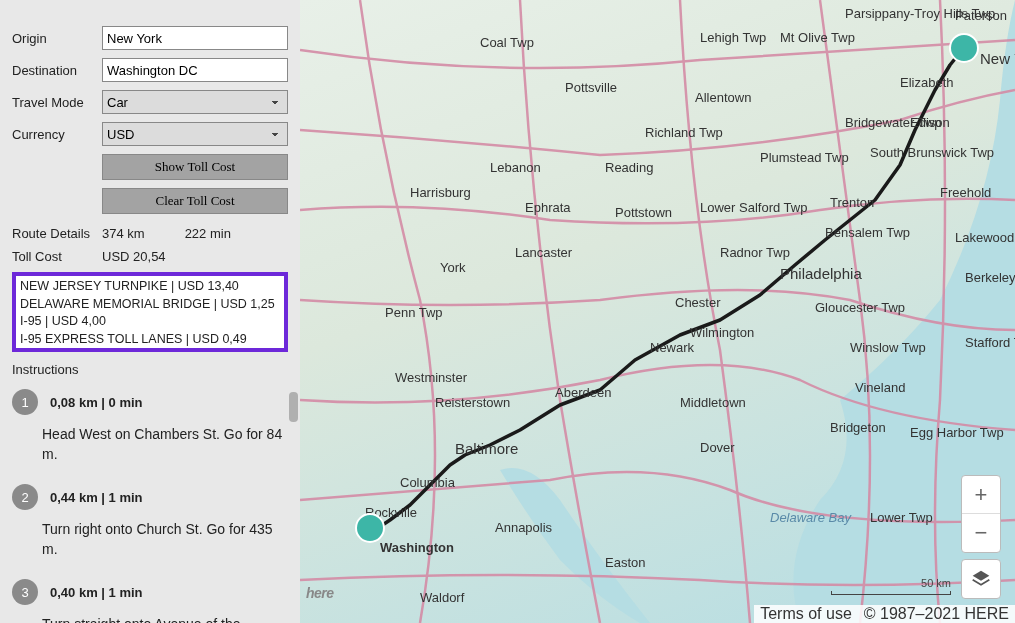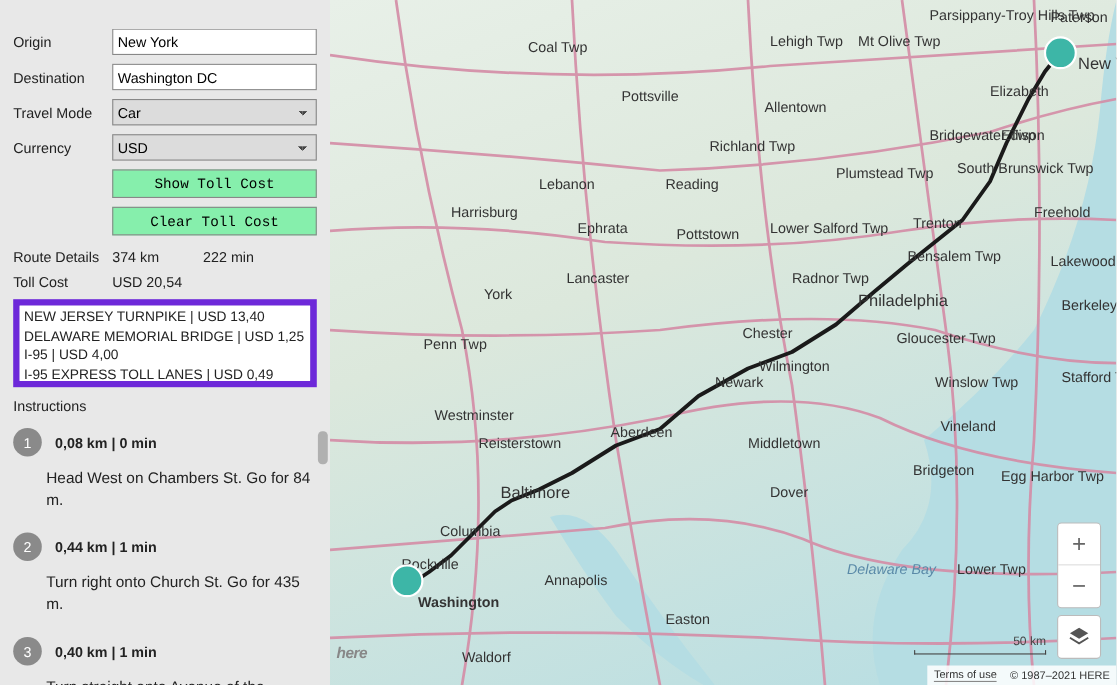--- a/index.html
+++ b/index.html
@@ -12,7 +12,7 @@
   .form-select { background: #dcdcdc; appearance: none; padding-right: 18px; background-image: linear-gradient(45deg, transparent 50%, #444 50%), linear-gradient(135deg, #444 50%, transparent 50%); background-position: calc(100% - 12px) 10px, calc(100% - 8px) 10px; background-size: 4px 4px, 4px 4px; background-repeat: no-repeat; }
   .btn-row { display: flex; margin-bottom: 8px; }
   .btn-row .spacer { width: 90px; flex: 0 0 90px; }
-  .btn { flex: 1; height: 26px; background: #86efac; border: 1px solid #888; cursor: pointer; font-family: Liberation Mono, monospace; font-size: 13px; }
+  .btn { flex: 1; height: 26px; background: #a3a3a3; border: 1px solid #888; cursor: pointer; font-family: Liberation Serif, serif; font-size: 13px; }
   .info-row { display: flex; align-items: center; margin-bottom: 8px; margin-top: 12px; }
   .info-label { width: 90px; flex: 0 0 90px; }
   .info-val { flex: 1; display: flex; gap: 40px; }

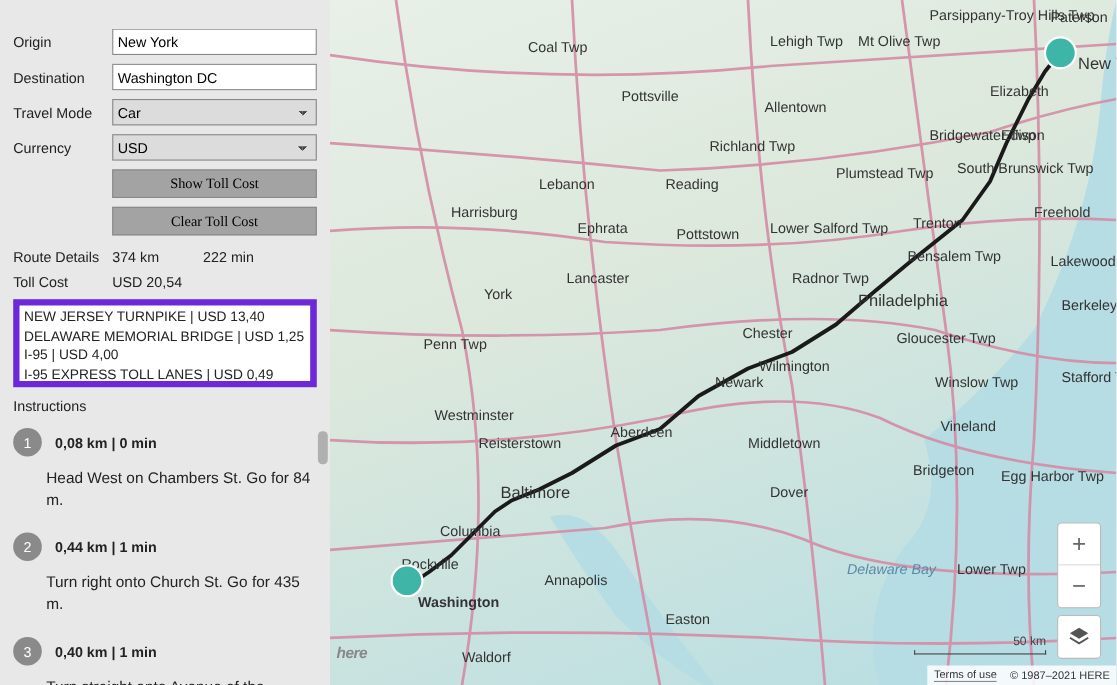--- a/index.html
+++ b/index.html
@@ -16,7 +16,7 @@
   .info-row { display: flex; align-items: center; margin-bottom: 8px; margin-top: 12px; }
   .info-label { width: 90px; flex: 0 0 90px; }
   .info-val { flex: 1; display: flex; gap: 40px; }
-  .toll-list { width: 100%; height: 80px; border: 6px solid #6d28d9; background: #fff; overflow-y: scroll; padding: 2px 4px; font-size: 12.5px; line-height: 1.4; margin-bottom: 10px; }
+  .toll-list { width: 100%; height: 80px; border: 4px solid #6d28d9; background: #fff; overflow-y: scroll; padding: 2px 4px; font-size: 12.5px; line-height: 1.4; margin-bottom: 10px; }
   .instructions-label { margin-bottom: 12px; display: block; }
   .instruction { margin-bottom: 20px; }
   .instr-head { display: flex; align-items: center; gap: 12px; margin-bottom: 10px; }

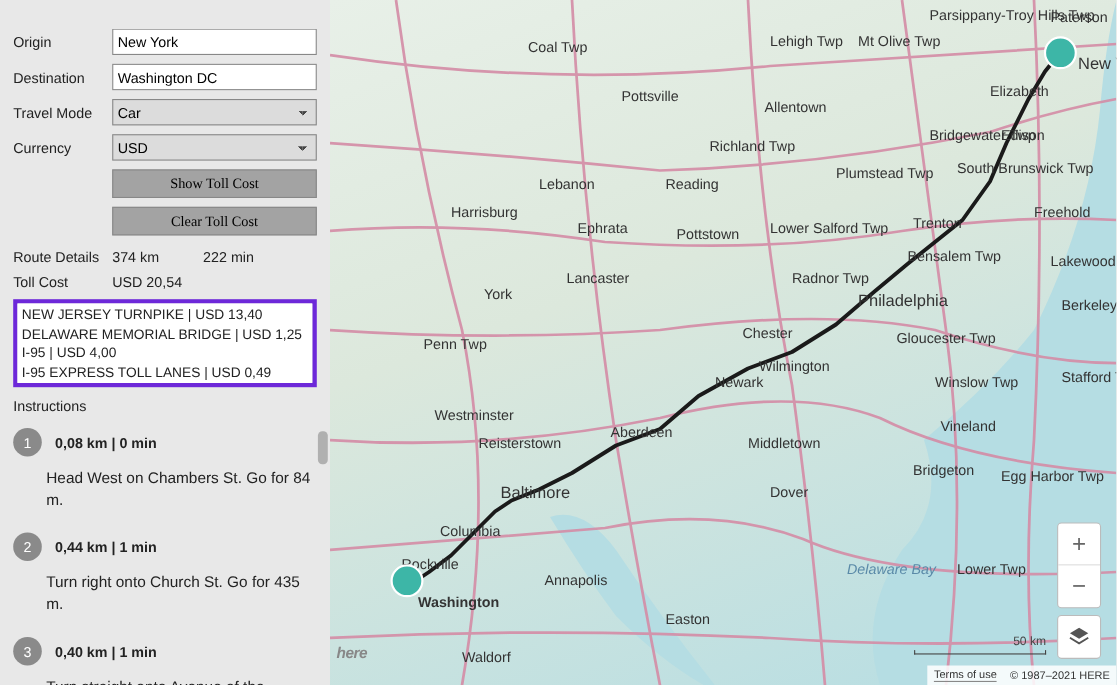--- a/index.html
+++ b/index.html
@@ -33,7 +33,7 @@
   .layers-ctrl { position: absolute; right: 14px; bottom: 24px; width: 40px; height: 40px; background: #fff; border: 1px solid #bbb; border-radius: 4px; display: flex; align-items: center; justify-content: center; cursor: pointer; }
   .scalebar { position: absolute; right: 64px; bottom: 30px; width: 120px; height: 16px; font-size: 11px; color: #444; }
   .scalebar .bar { height: 4px; border: 1px solid #444; border-top: none; }
-  .footer { position: absolute; bottom: 0; right: 0; height: 18px; background: rgba(255,255,255,0.85); font-size: 10px; color: #333; display: flex; align-items: center; padding: 0 6px; gap: 12px; }
+  .footer { position: absolute; bottom: 0; right: 0; height: 18px; background: rgba(255,255,255,0.85); font-size: 16px; color: #333; display: flex; align-items: center; padding: 0 6px; gap: 12px; }
   .footer a { color: #333; text-decoration: none; border-bottom: 1px solid #888; }
   .here-logo { position: absolute; left: 6px; bottom: 22px; font-style: italic; font-weight: bold; color: #888; font-size: 14px; letter-spacing: -0.5px; pointer-events: none; }
   .sidebar-scrollind { position: absolute; right: 2px; top: 392px; width: 9px; height: 30px; background: #b0b0b0; border-radius: 4px; }

